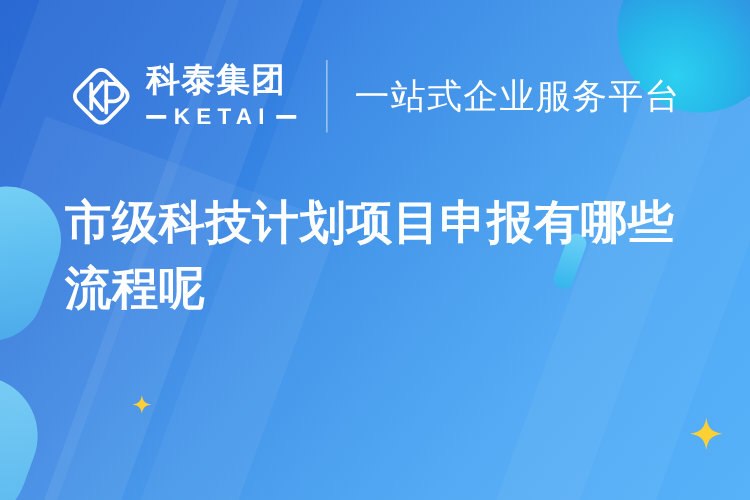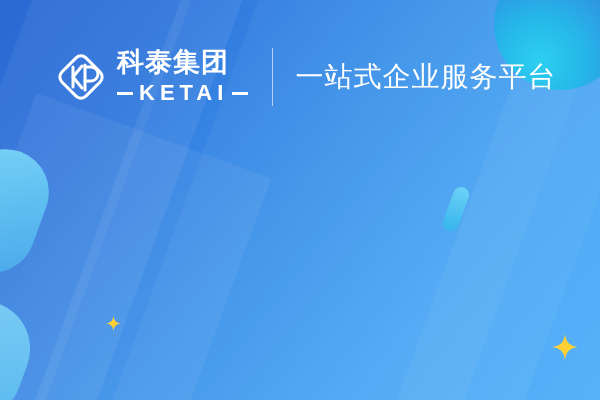--- a/index.html
+++ b/index.html
@@ -162,7 +162,7 @@
     flex: 0 0 16px;
   }
   .logo-en {
-    font-size: 22px;
+    font-size: 18px;
     font-weight: bold;
     color: #ffffff;
     letter-spacing: 5px;

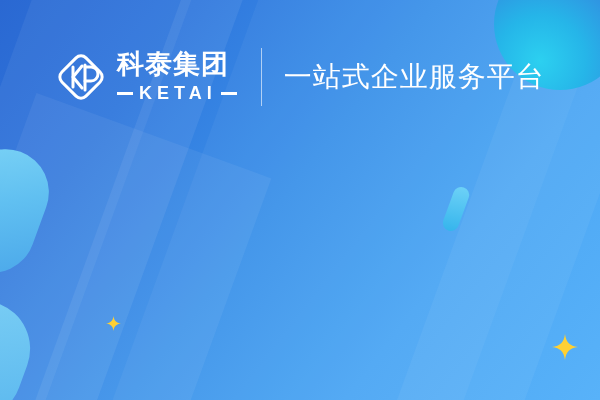--- a/index.html
+++ b/index.html
@@ -261,6 +261,7 @@
 
   </div>
 
+  <div class="headline">市级科技计划项目申报有哪些流程呢</div>
 
   <div class="sparkle sparkle-small">
     <svg width="15" height="15" viewBox="0 0 20 20" xmlns="http://www.w3.org/2000/svg">

